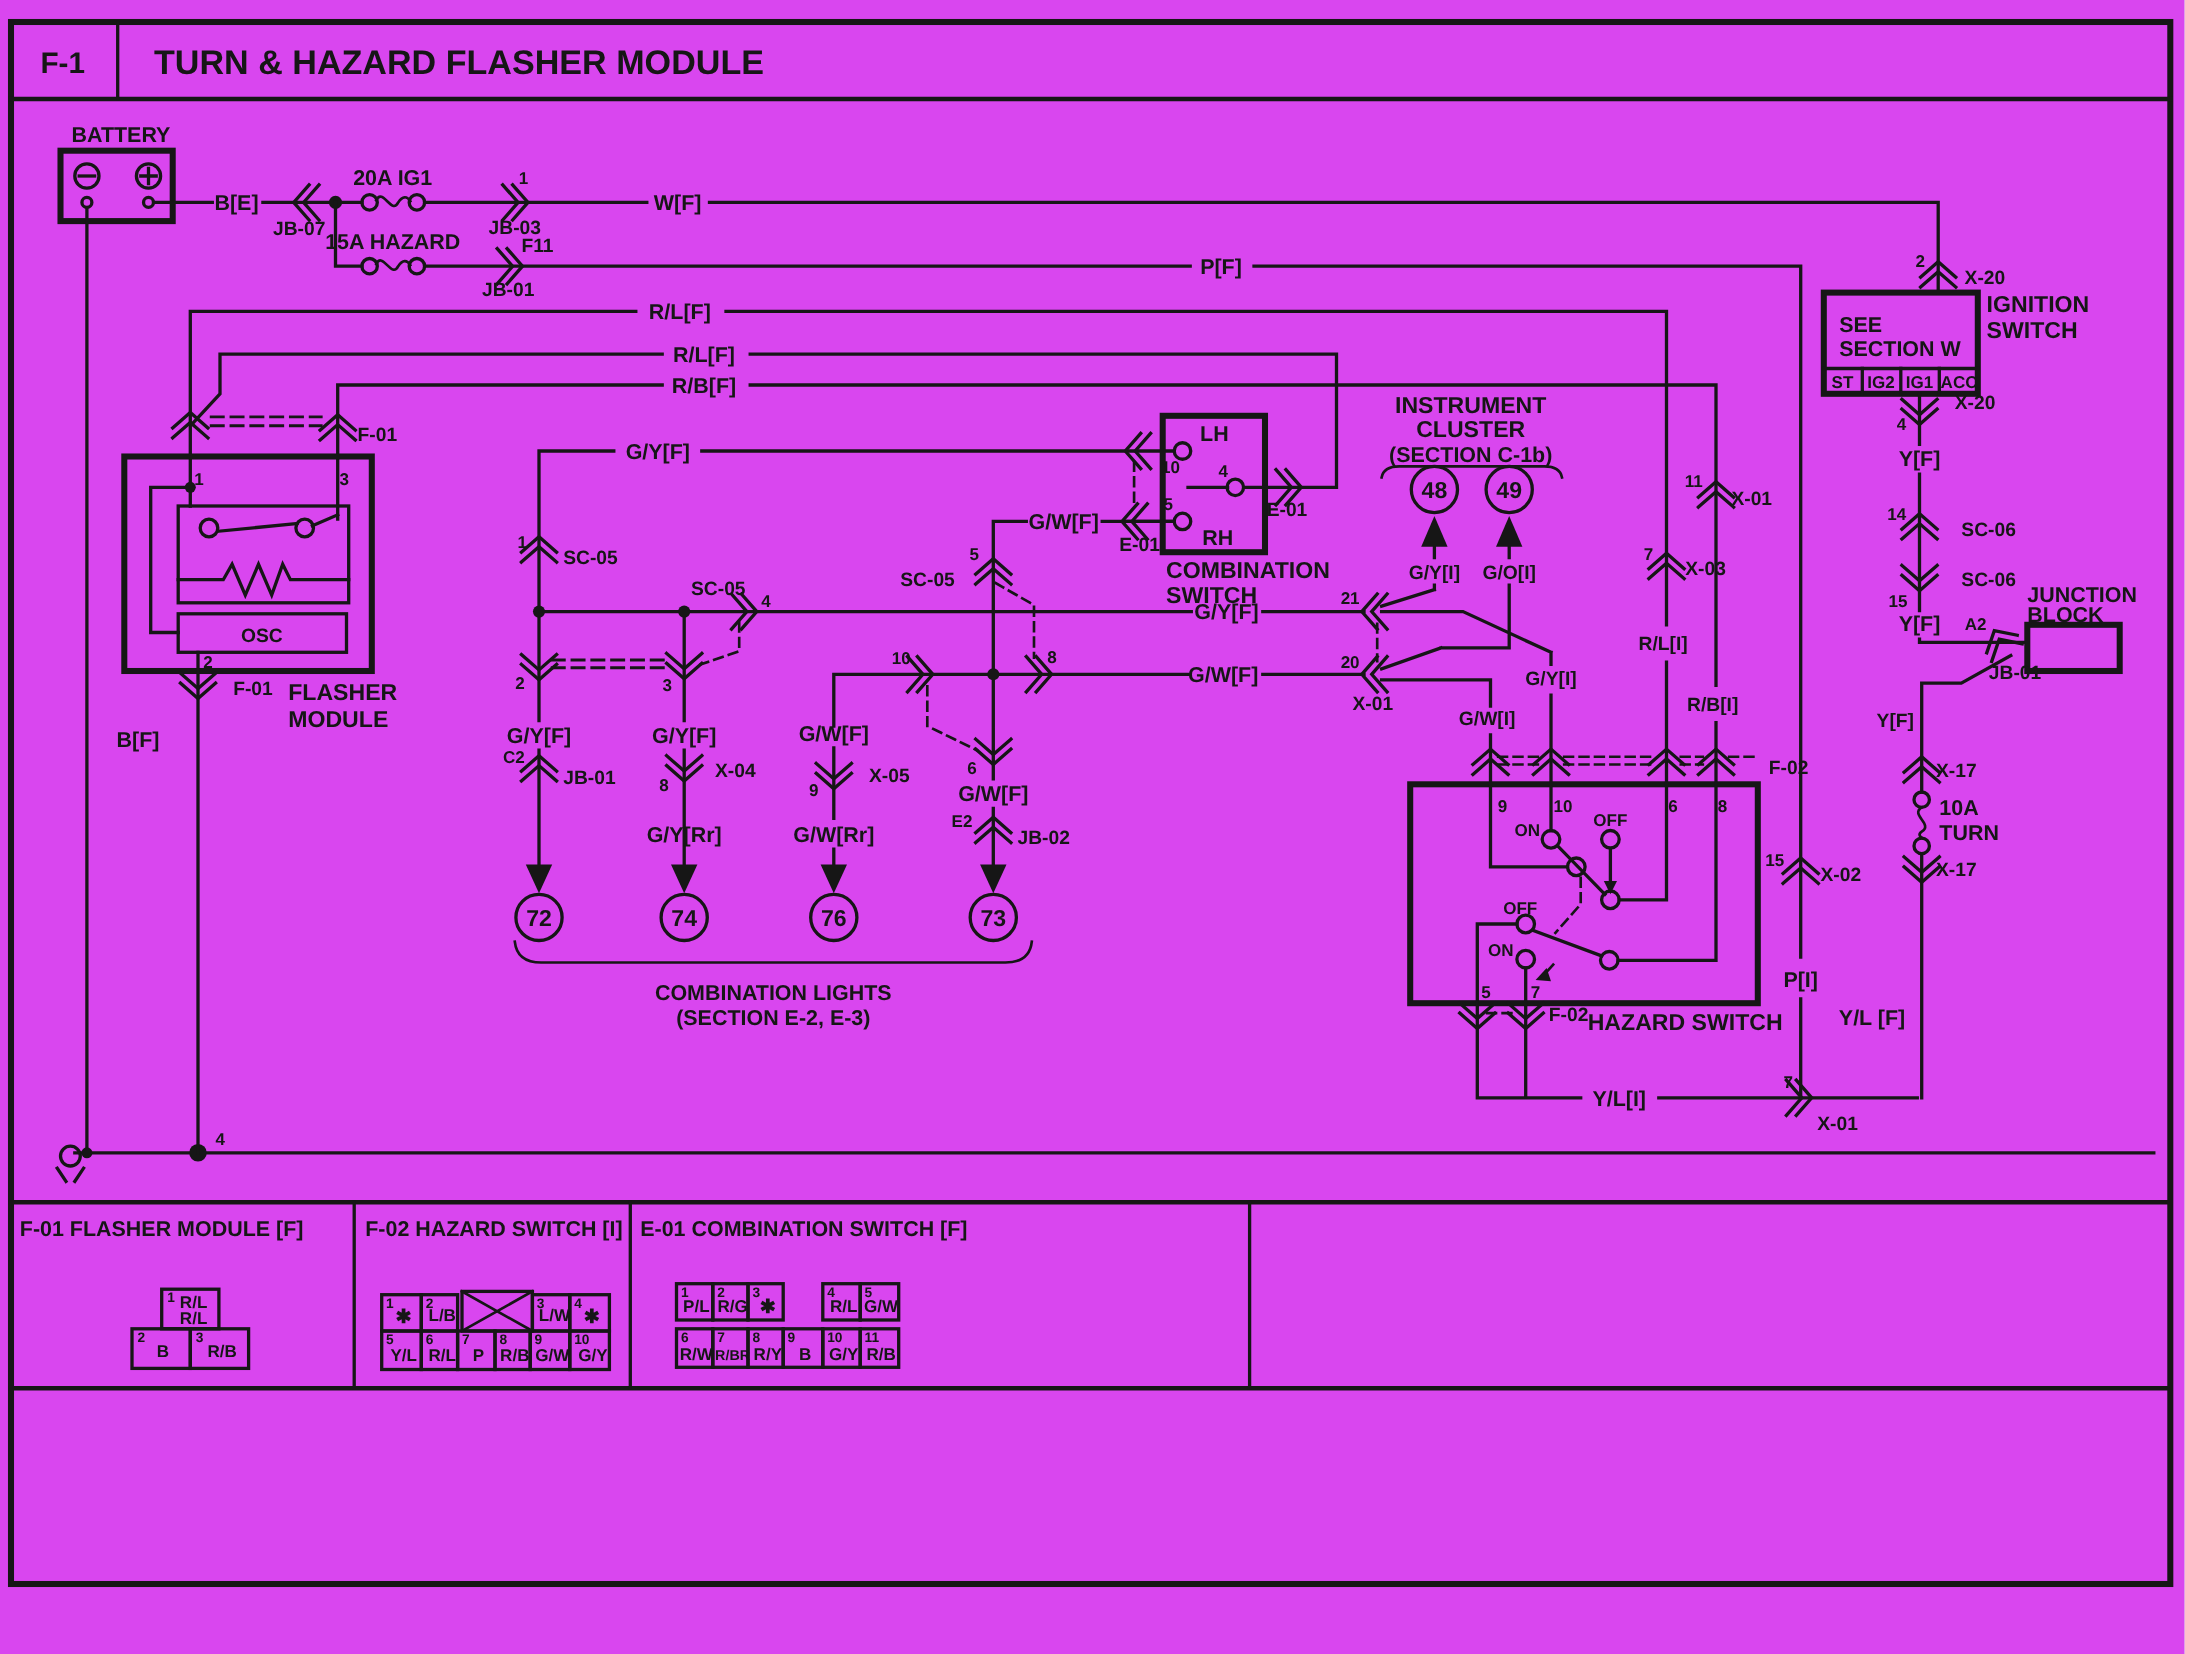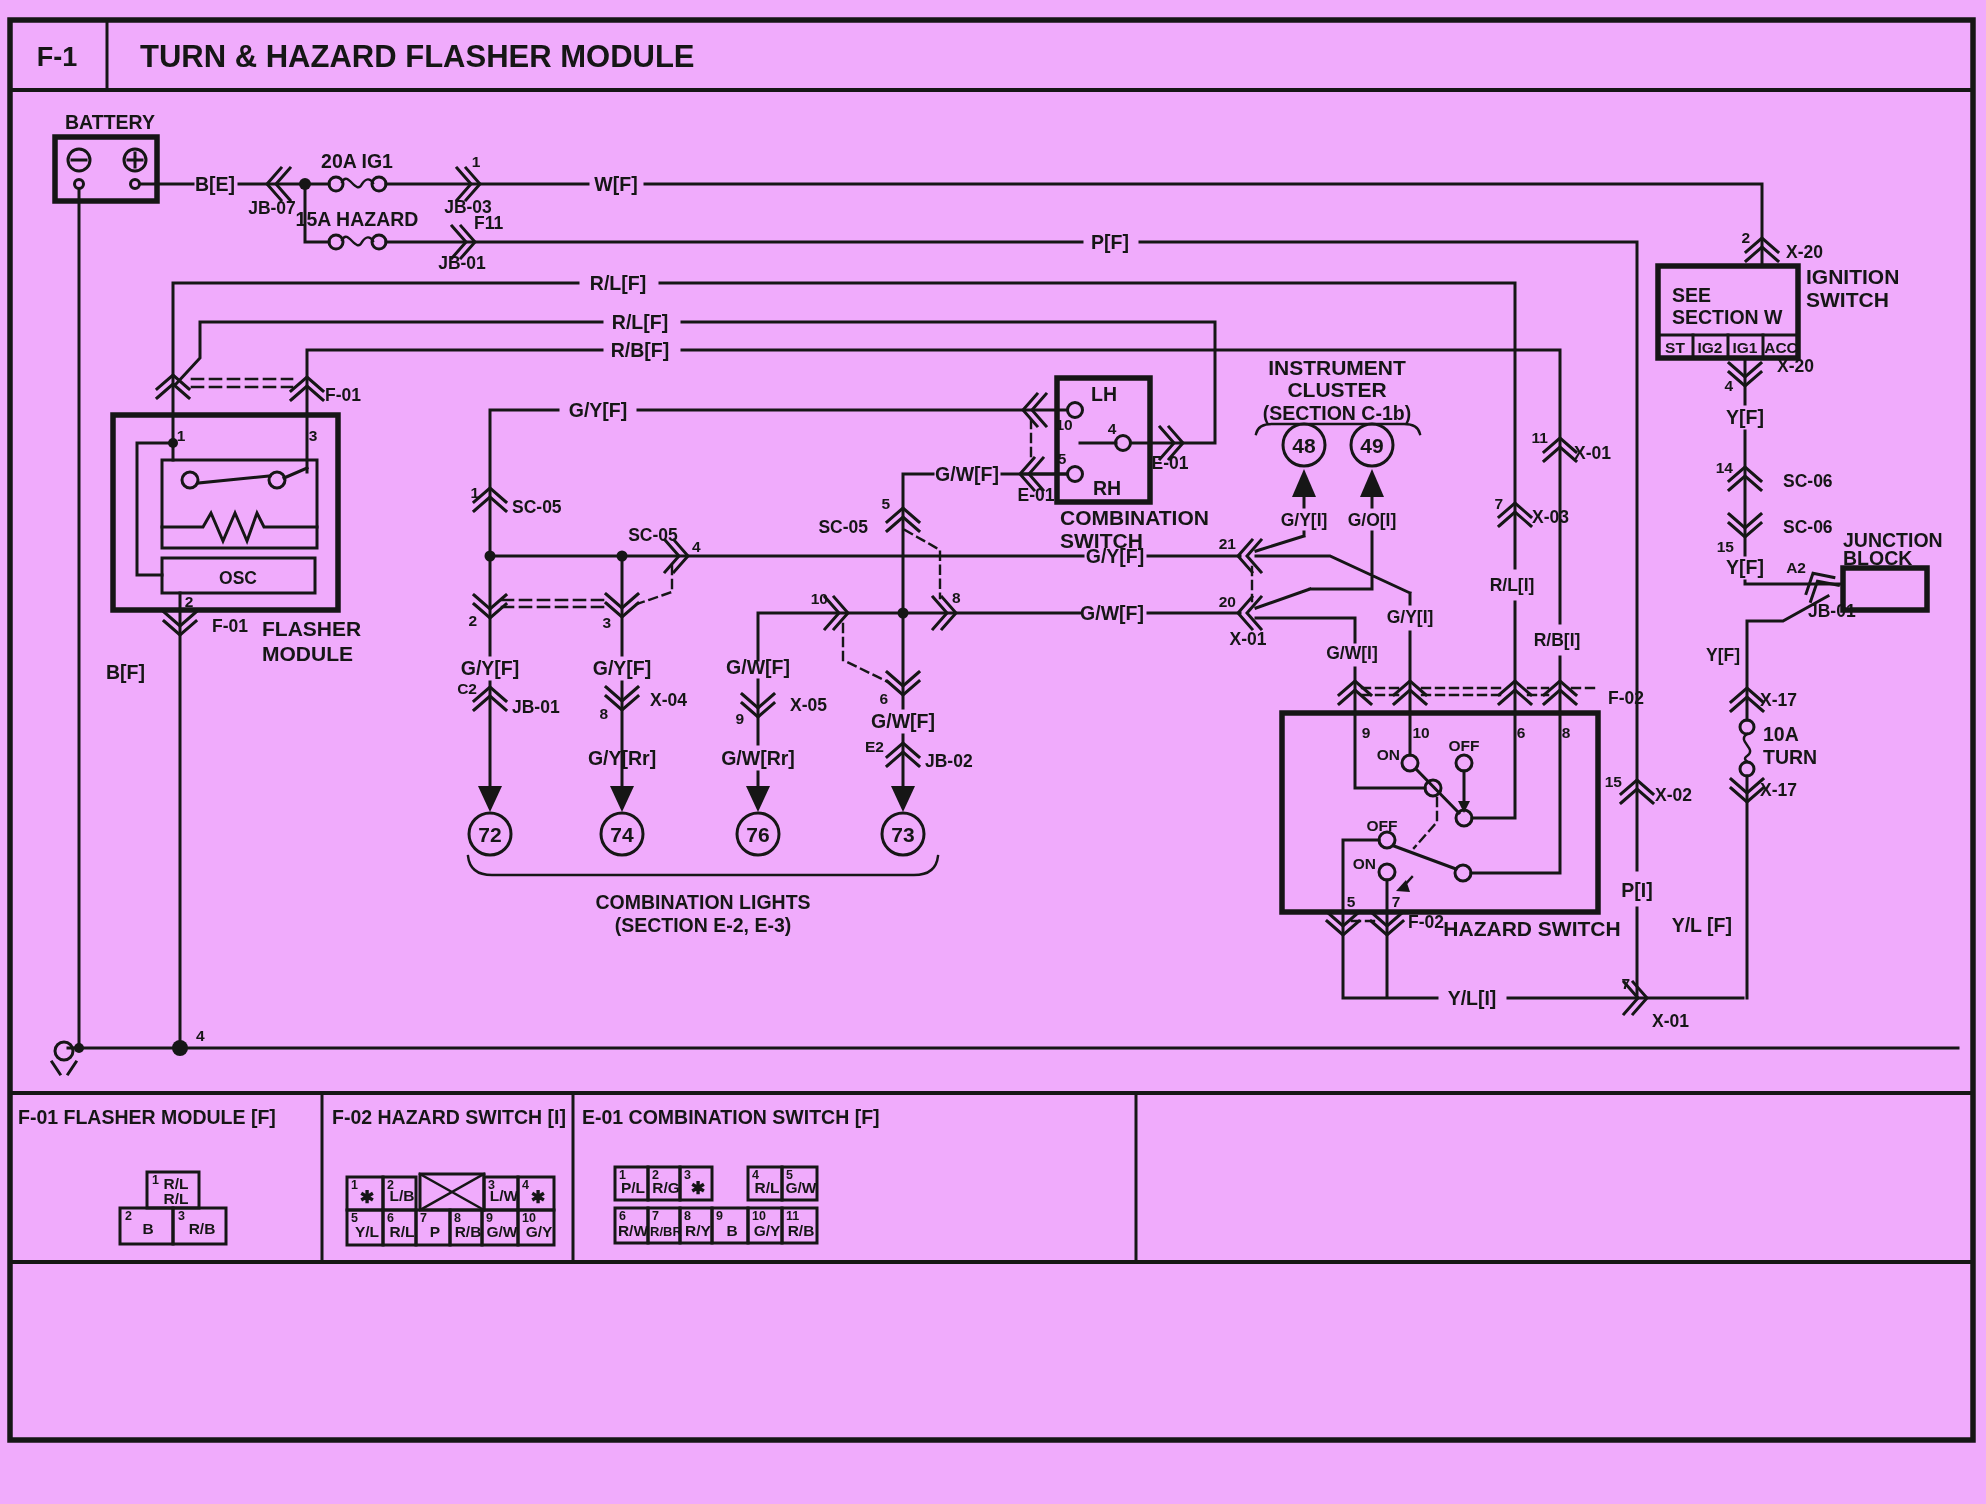--- a/index.html
+++ b/index.html
@@ -3,7 +3,7 @@
 <meta charset="utf-8">
 <style>
   html,body{margin:0;padding:0;background:#e8e8e8;}
-  .page{position:relative;width:1986px;height:1504px;background:#f0abfc;overflow:hidden;}
+  .page{position:relative;width:1986px;height:1504px;background:#d946ef;overflow:hidden;}
   svg{position:absolute;left:0;top:0;}
   text{font-family:"Liberation Sans",sans-serif;font-weight:700;fill:#161616;}
   .s12{font-size:12.5px}

